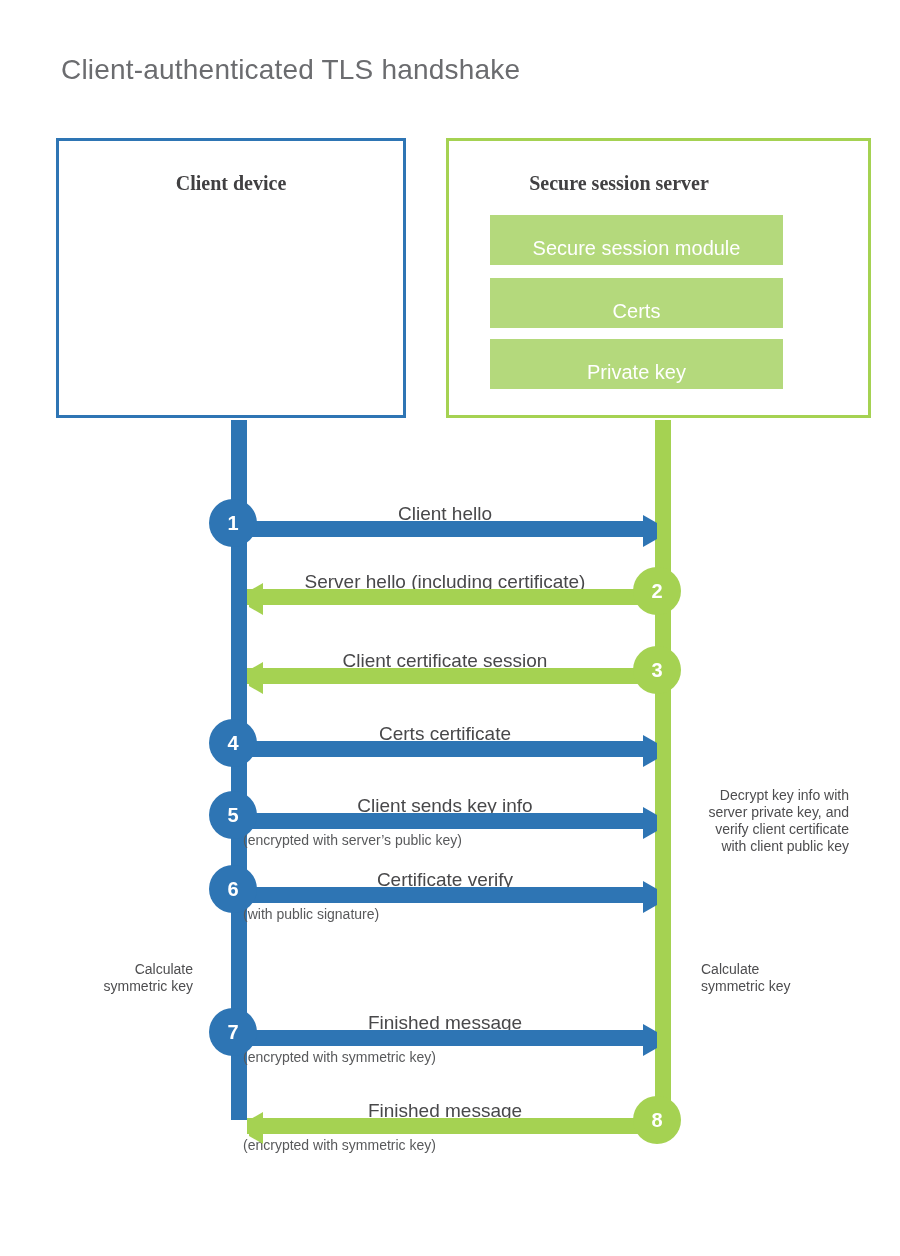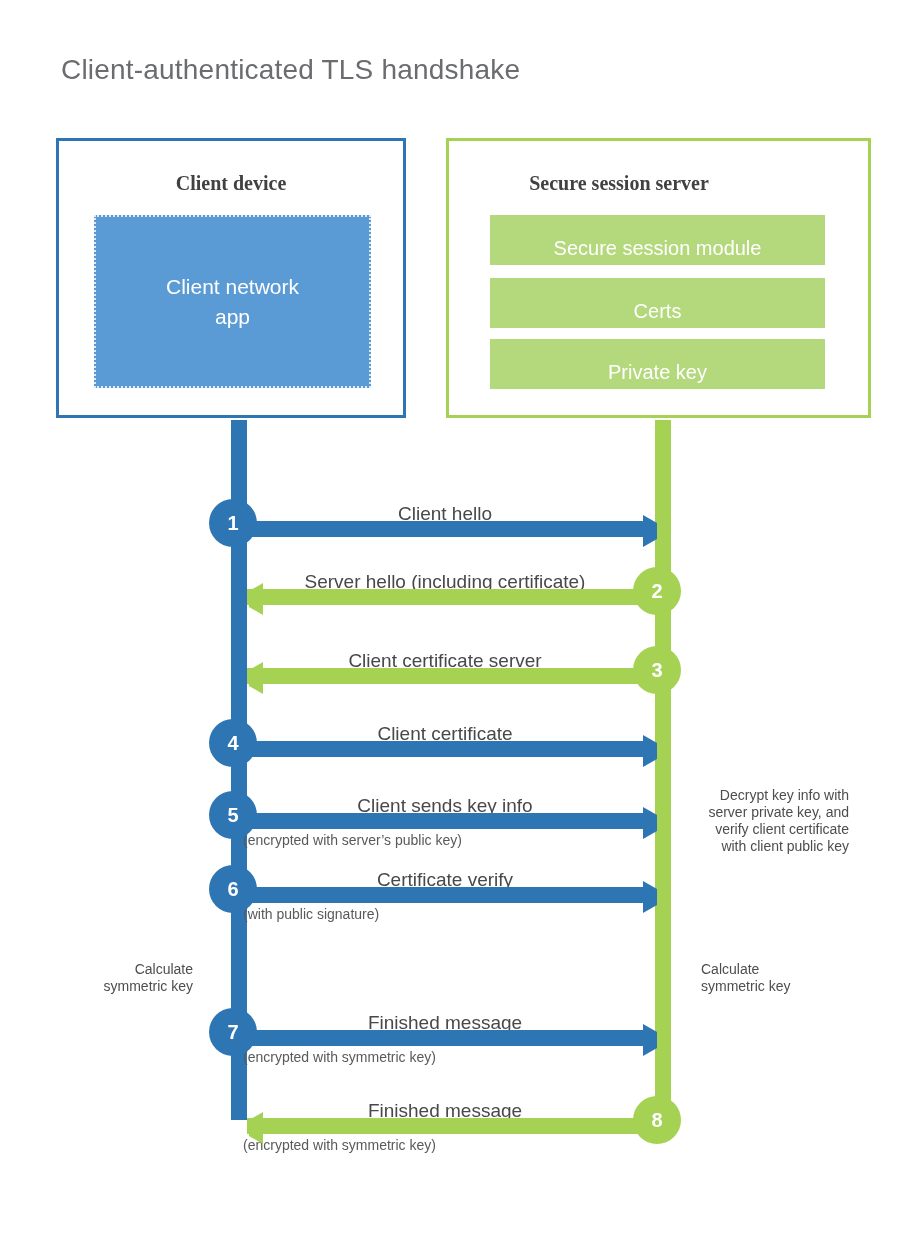--- a/index.html
+++ b/index.html
@@ -27,7 +27,7 @@
            border:2px dotted rgba(255,255,255,.8);display:flex;align-items:center;justify-content:center;
            color:#fff;font-size:21px;text-align:center;white-space:pre-line;line-height:30px;}
 
-  .module-bar{position:absolute;left:474px;width:335px;height:50px;background:var(--green-light);
+  .module-bar{position:absolute;left:474px;width:293px;height:50px;background:var(--green-light);
               color:#fff;font-size:20px;text-align:center;line-height:50px;}
 
   

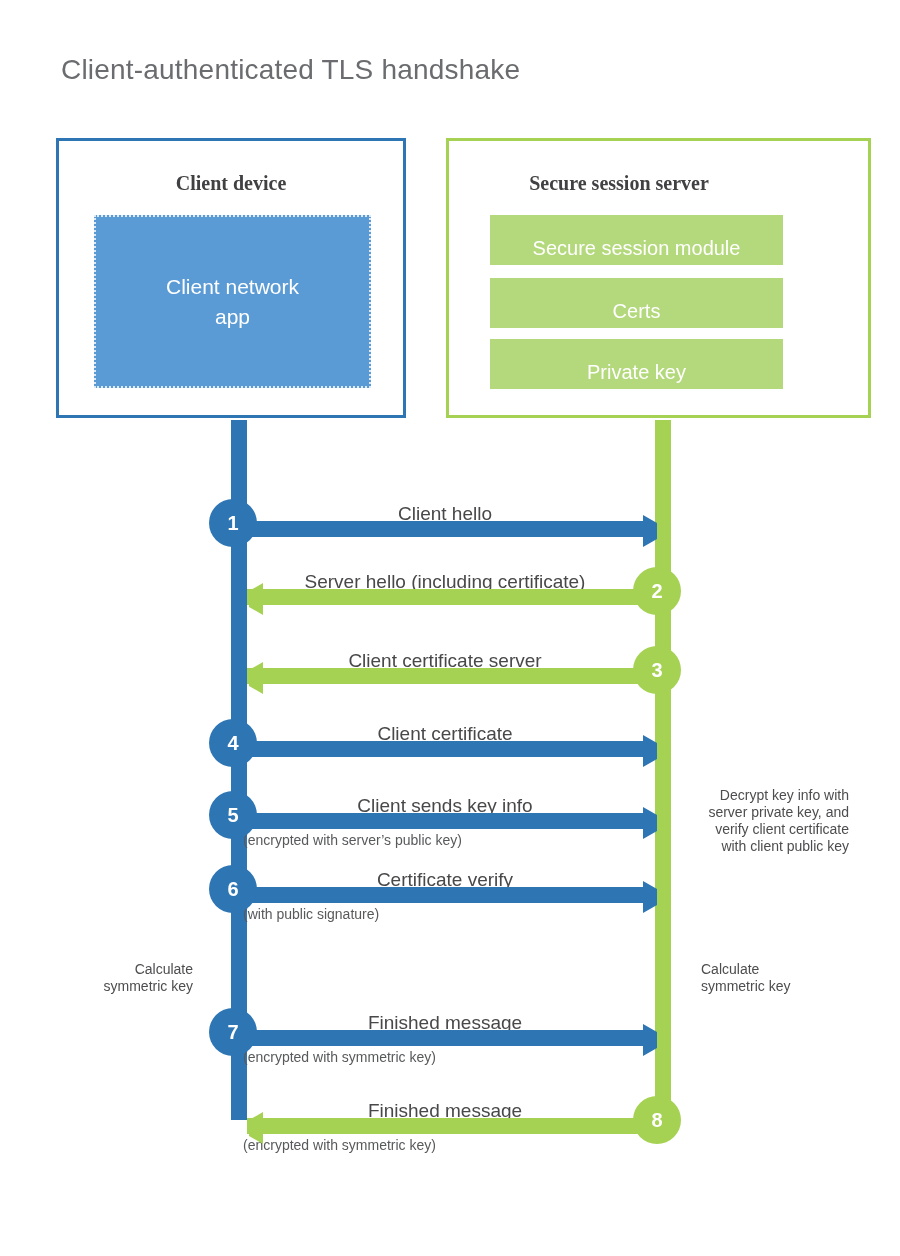--- a/index.html
+++ b/index.html
@@ -64,8 +64,6 @@
 
   <div class="actor-box client-box"></div>
   <div class="actor-title client-title">Client device</div>
-  <div class="app-box">Client network
-app</div>
 
   <div class="actor-box server-box"></div>
   <div class="actor-title server-title">Secure session server</div>

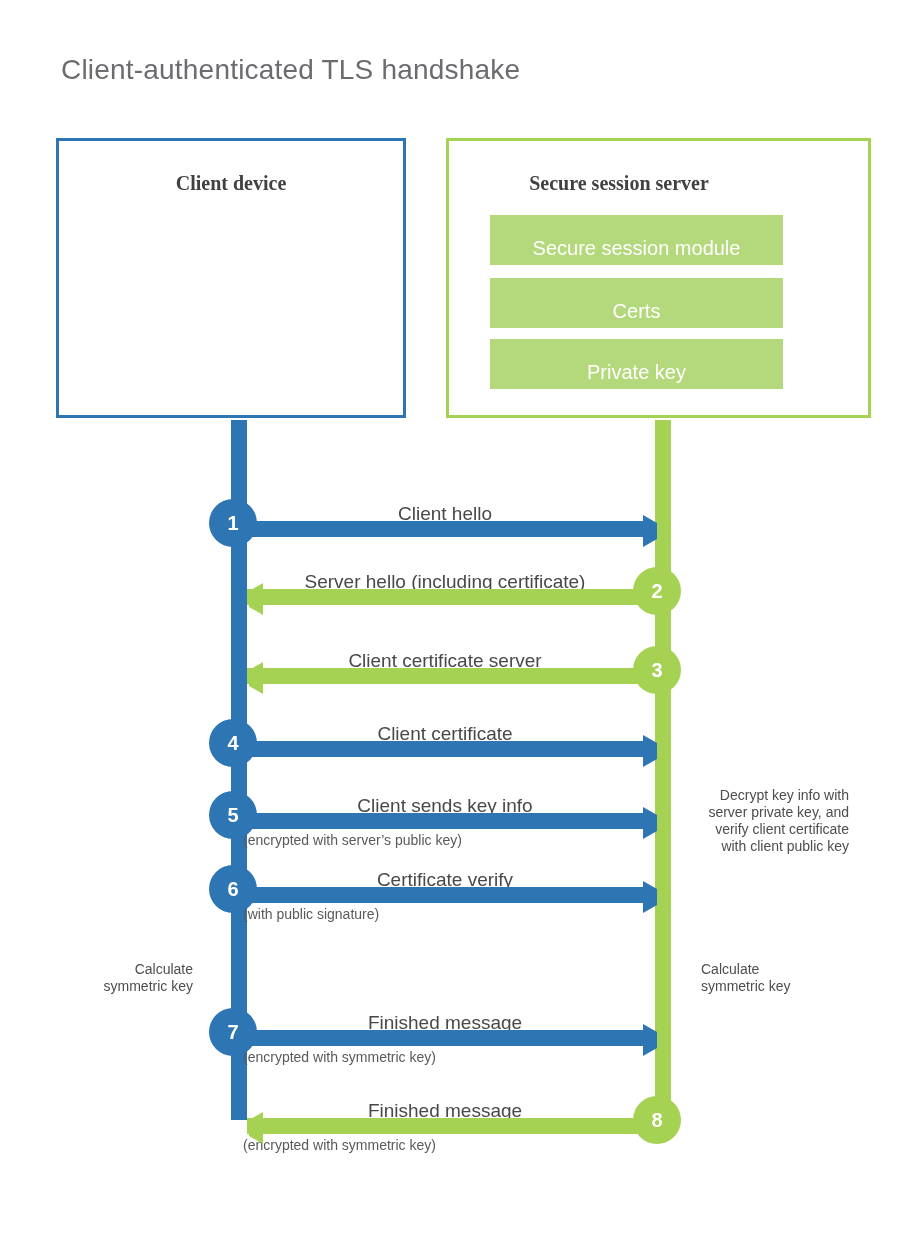--- a/index.html
+++ b/index.html
@@ -92,7 +92,7 @@
     <div class="al green" style="left:231px;top:652px;width:410px"></div>
     <div class="ah left" style="left:217px;top:646px"></div>
     <div class="c green" style="left:617px;top:630px">3</div>
-    <div class="lbl" style="top:626px">Client certificate server</div>
+    <div class="lbl" style="top:626px">Client certificate session</div>
   </div>
 
   <div>

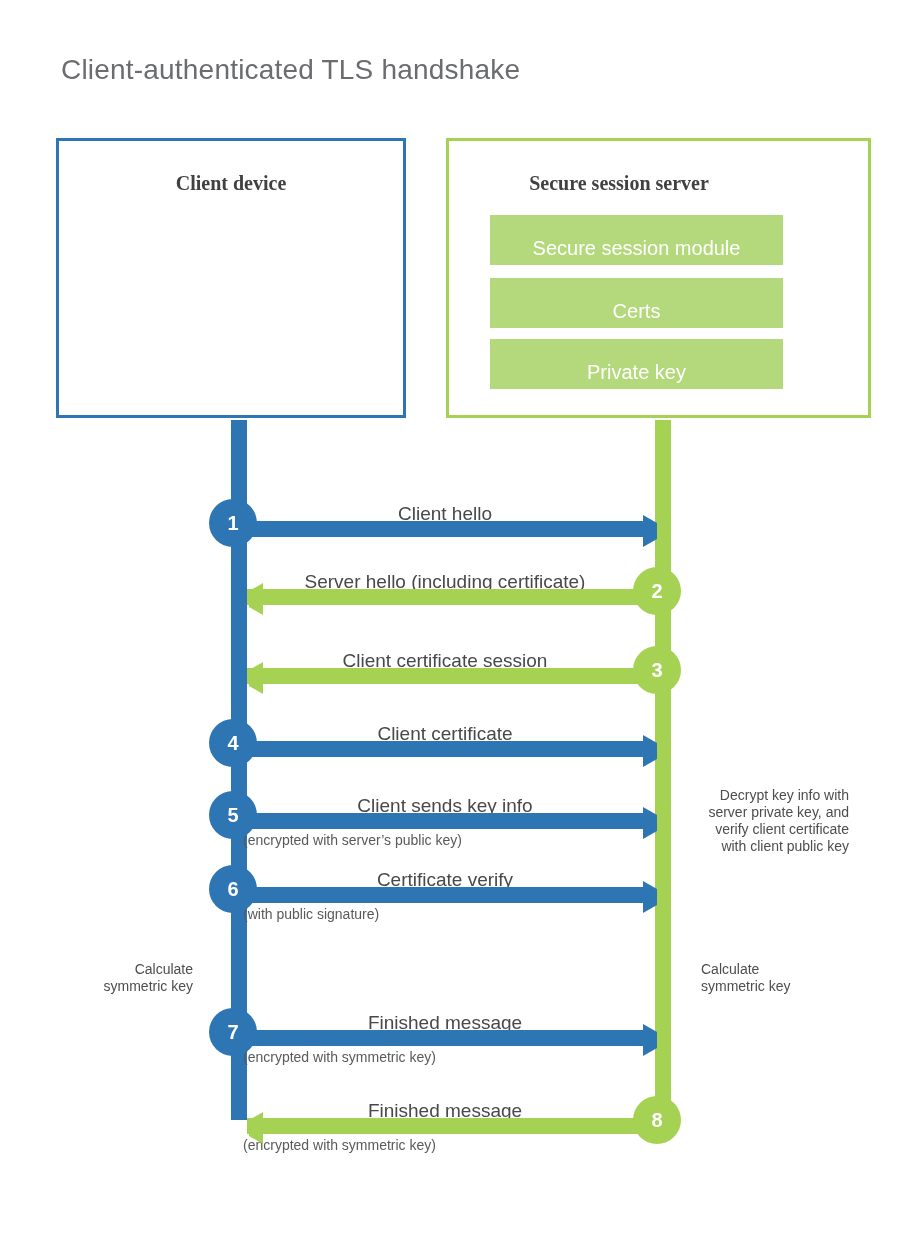--- a/index.html
+++ b/index.html
@@ -99,7 +99,7 @@
     <div class="al blue" style="left:217px;top:725px;width:410px"></div>
     <div class="ah right" style="left:627px;top:719px"></div>
     <div class="c blue" style="left:193px;top:703px">4</div>
-    <div class="lbl" style="top:699px">Client certificate</div>
+    <div class="lbl" style="top:699px">Certs certificate</div>
   </div>
 
   <div>

